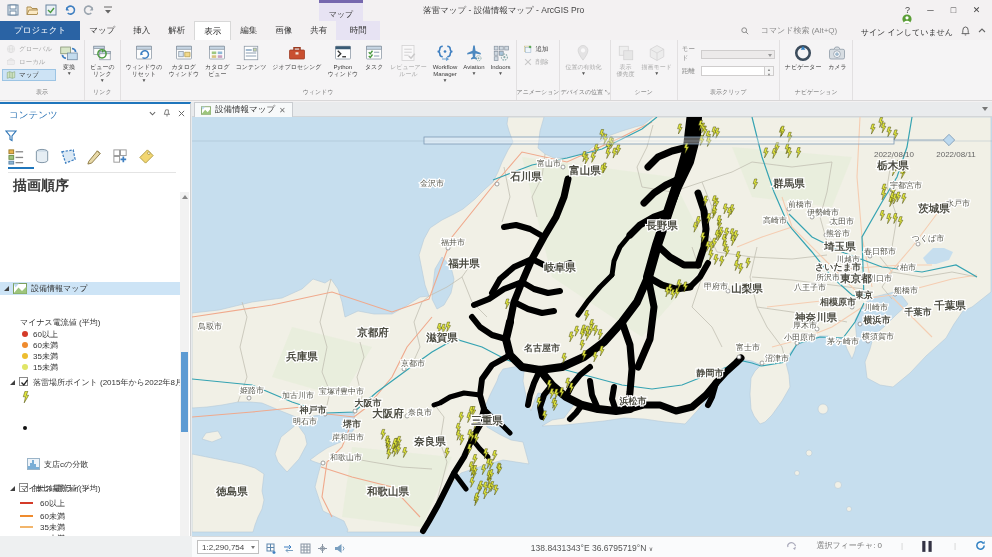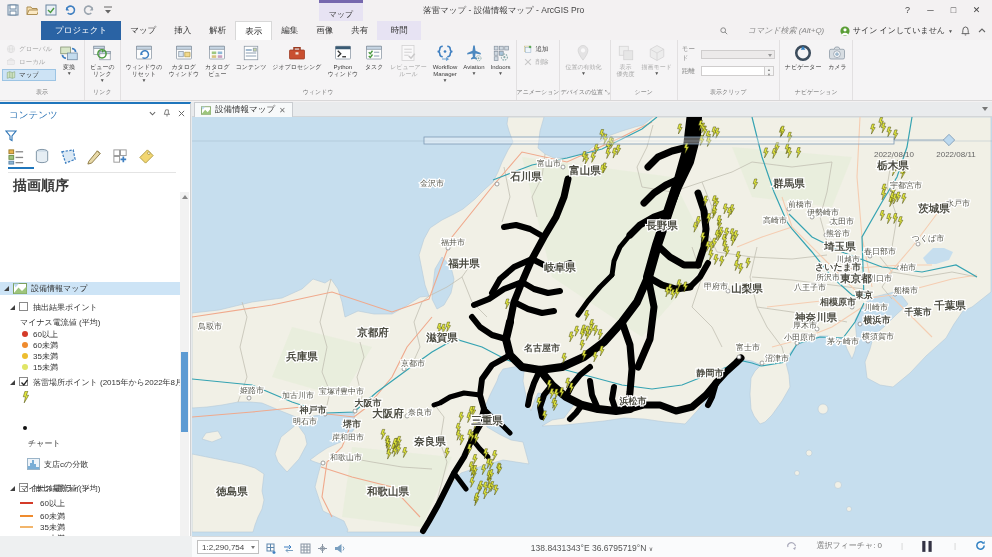--- a/index.html
+++ b/index.html
@@ -16,7 +16,7 @@
 #winbtns .wb { width:23px; height:20px; text-align:center; font-size:9px; color:#444; line-height:20px; }
 
 #tabrow { position:absolute; left:0; top:21px; width:100%; height:19px; background:#f3f1f2; }
-#tabs { position:absolute; left:0; top:0; height:19px; display:flex;padding-left:41px; }
+#tabs { position:absolute; left:0; top:0; height:19px; display:flex; }
 .tab { height:19px; line-height:19px; padding:0 9px; font-size:8.5px; color:#333; }
 .tab.proj { background:#2a63a4; color:#fff; padding:0 14px; }
 .tab.active { background:#fff; border:1px solid #d8d8d8; border-bottom:none; color:#222; }

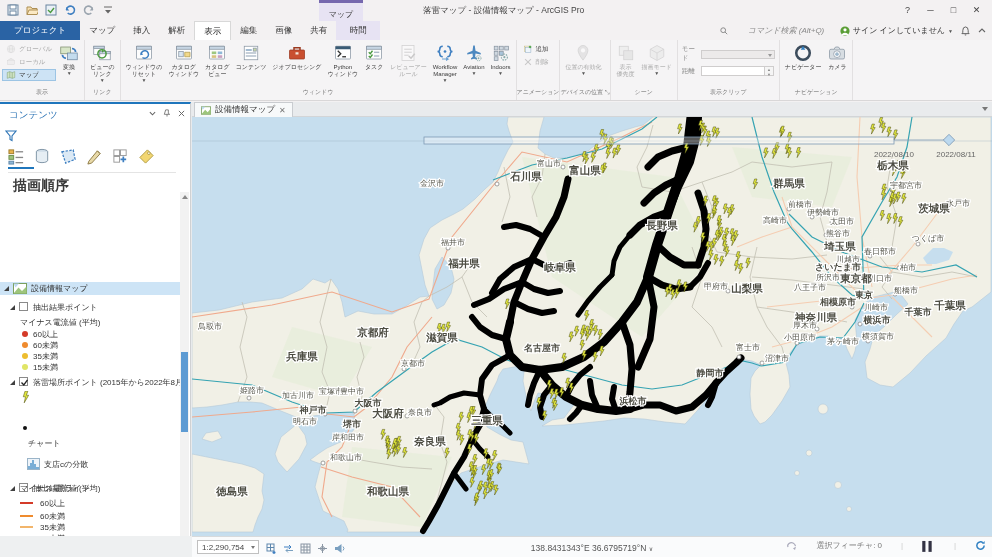--- a/index.html
+++ b/index.html
@@ -22,7 +22,7 @@
 .tab.active { background:#fff; border:1px solid #d8d8d8; border-bottom:none; color:#222; }
 .tab.ctx { background:#e7e3f3; width:44px; text-align:center; padding:0; }
 #tabrow-right { position:absolute; right:6px; top:0; height:19px; display:flex; align-items:center; gap:8px; }
-#cmdsearch { display:flex; align-items:center; gap:20px; width:112px; color:#8a8a8a; font-size:8px; font-style:italic; }
+#cmdsearch { display:flex; align-items:center; gap:12px; width:112px; color:#8a8a8a; font-size:8px; }
 #signin { display:flex; align-items:center; gap:3px; font-size:8px; color:#333; }
 
 #ribbon { position:absolute; left:0; top:40px; width:100%; height:61px; background:#f5f4f5; border-bottom:1px solid #d9d7d8; display:flex; }

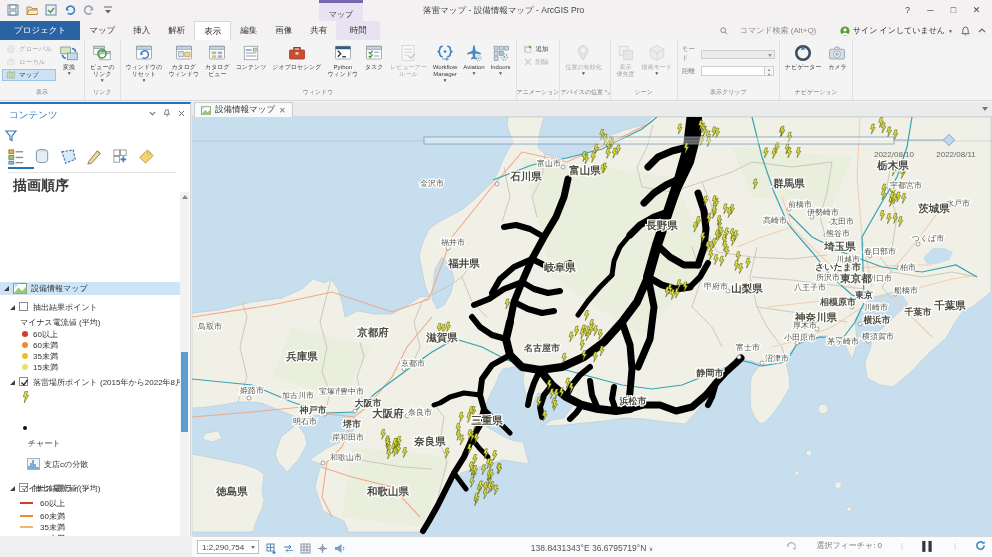--- a/index.html
+++ b/index.html
@@ -23,7 +23,7 @@
 .tab.ctx { background:#e7e3f3; width:44px; text-align:center; padding:0; }
 #tabrow-right { position:absolute; right:6px; top:0; height:19px; display:flex; align-items:center; gap:8px; }
 #cmdsearch { display:flex; align-items:center; gap:12px; width:112px; color:#8a8a8a; font-size:8px; }
-#signin { display:flex; align-items:center; gap:3px; font-size:8px; color:#333; }
+#signin { display:flex; align-items:center; gap:3px; font-size:8px; color:#333;flex-direction:column; }
 
 #ribbon { position:absolute; left:0; top:40px; width:100%; height:61px; background:#f5f4f5; border-bottom:1px solid #d9d7d8; display:flex; }
 .rgroup { position:relative; height:100%; border-right:1px solid #e2e0e1; display:flex; flex-direction:column; }

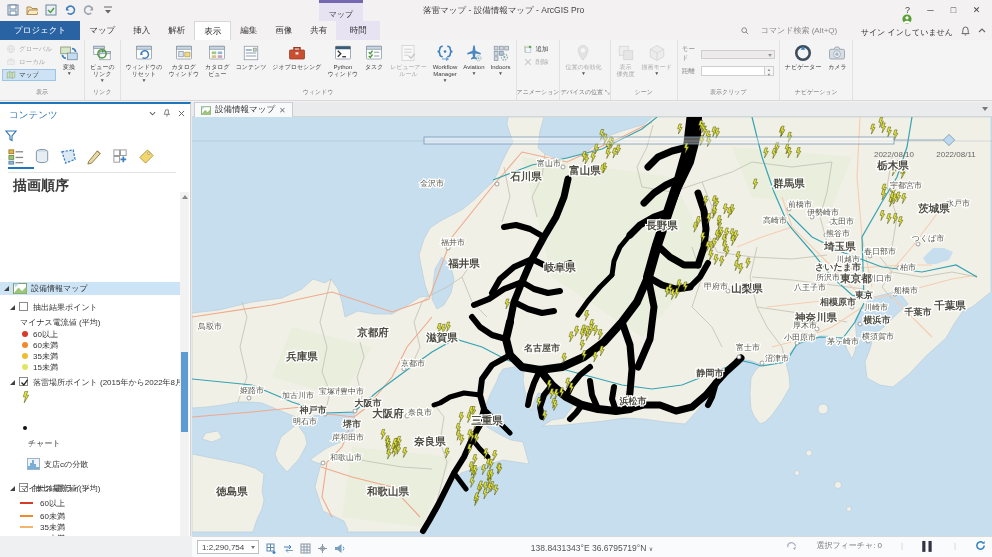--- a/index.html
+++ b/index.html
@@ -554,11 +554,6 @@
               <path d="M0.5,0.5 L6,0.5 L2.5,4.5 Z" fill="#bcd9ef"></path>
             </svg>
       <span class="txt" style="left:31px">設備情報マップ</span>
-          </div>
-          <div class="trow" style="top: 109px;">
-            <span class="arrow"></span>
-            <span class="cb"></span>
-            <span class="txt" style="left:33px">抽出結果ポイント</span>
           </div>
           <div class="trow" style="top: 124px;">
             <span class="txt" style="left:20px">マイナス電流値 (平均)</span>

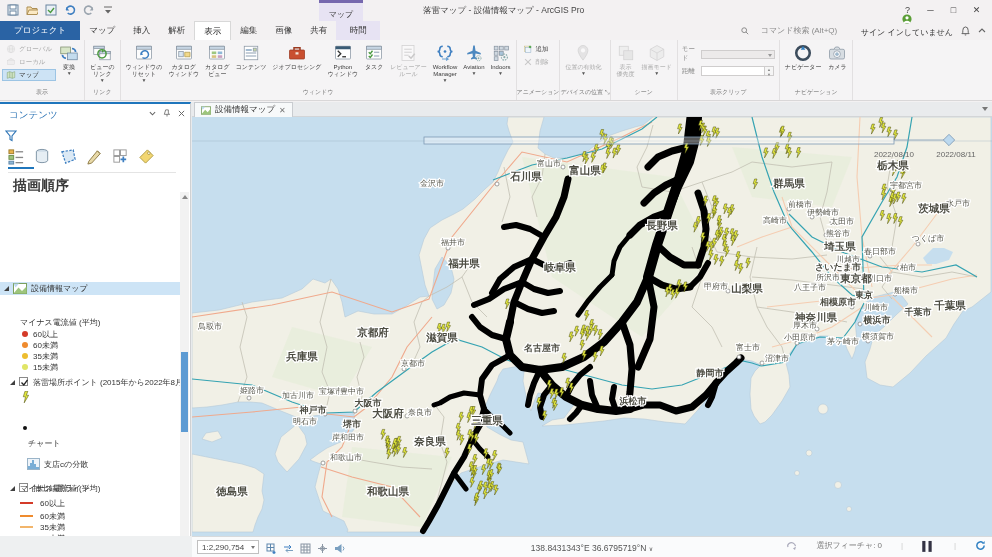--- a/index.html
+++ b/index.html
@@ -599,9 +599,6 @@
               <circle cx="2" cy="2" r="2" fill="#111111"></circle>
             </svg>
             <span class="txt" style="left:33px"></span>
-          </div>
-          <div class="trow" style="top: 245px;">
-            <span class="txt" style="left:28px">チャート</span>
           </div>
           <div class="trow" style="top: 259px; margin-top: 7px;">
             <svg style="position:absolute;left:27px;top:0" width="13" height="12" viewBox="0 0 13 12">

